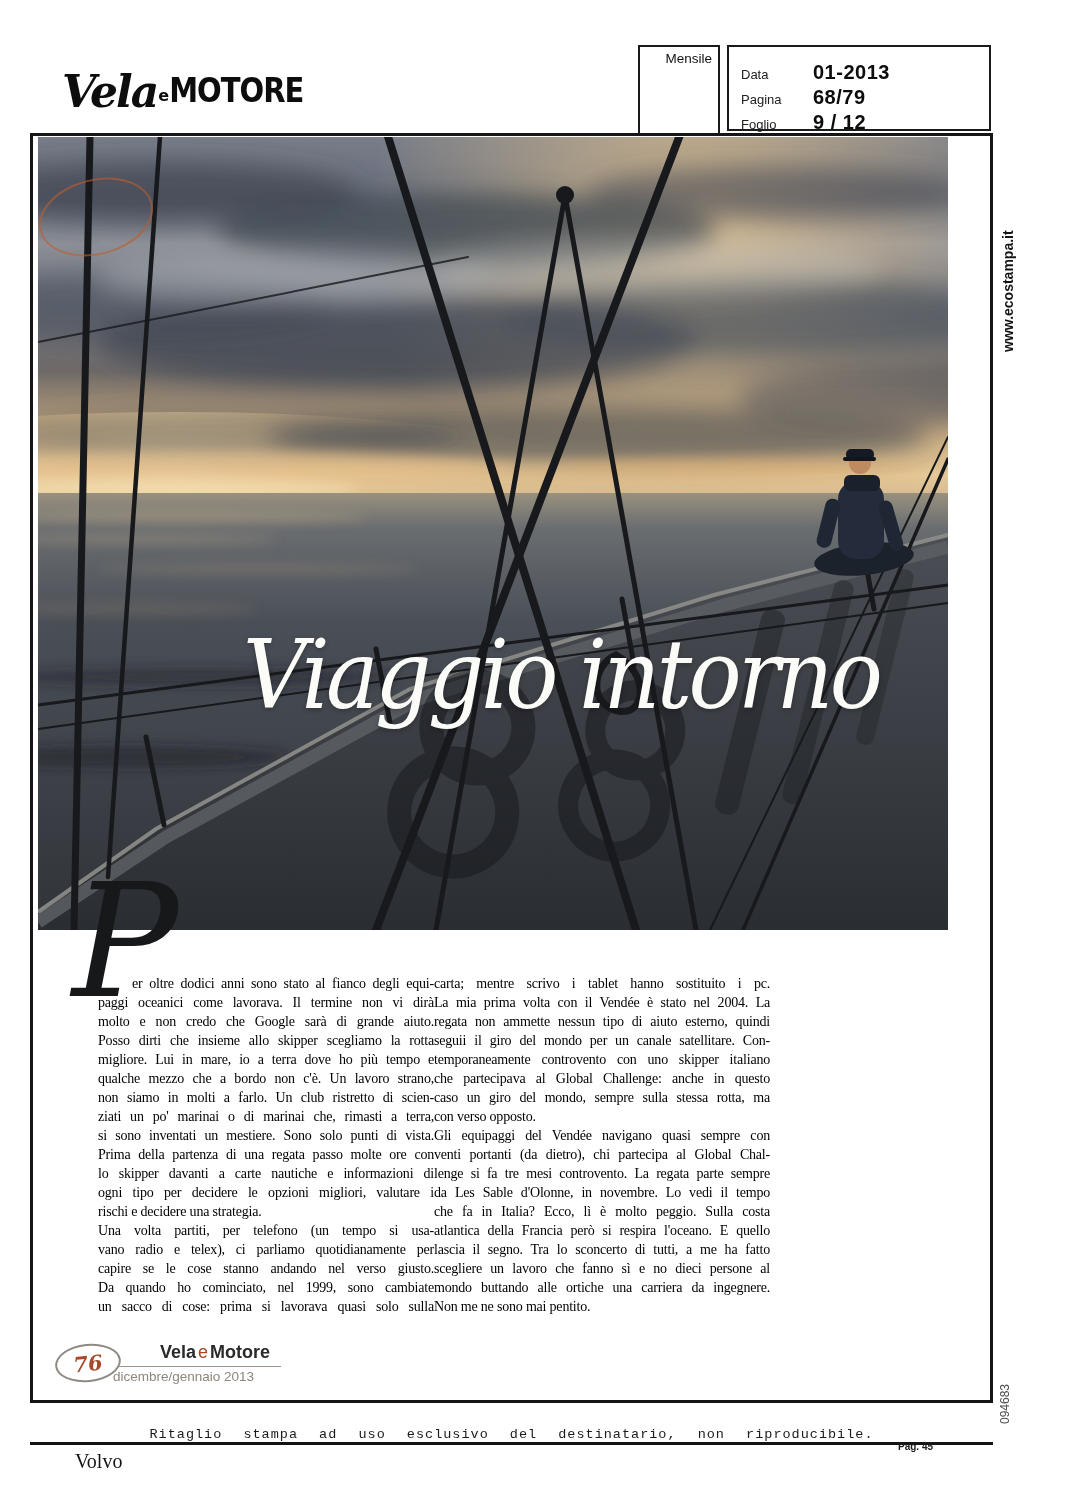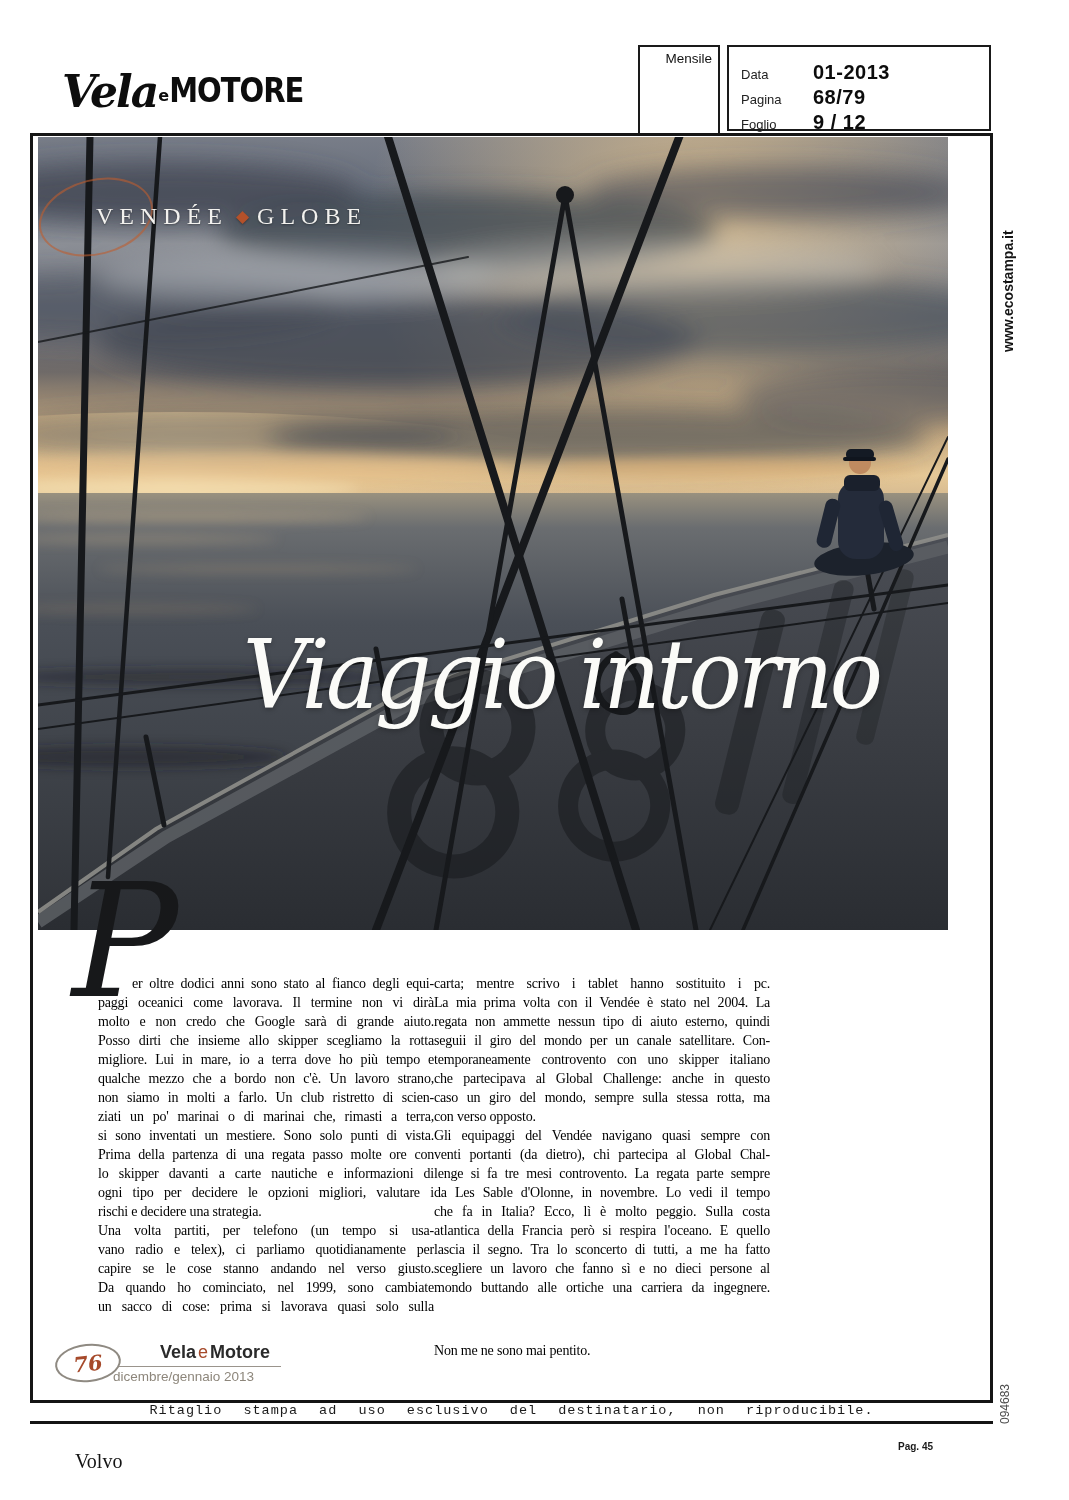--- a/index.html
+++ b/index.html
@@ -260,11 +260,6 @@
   </svg>
 
   <div class="sketch-ellipse"></div>
-  <div class="vendee-wrap">
-    <span class="cat">VENDÉE</span>
-    <span class="cat diamond">◆</span>
-    <span class="cat">GLOBE</span>
-  </div>
   <div class="photo-title">Viaggio intorno</div>
 </div>
 

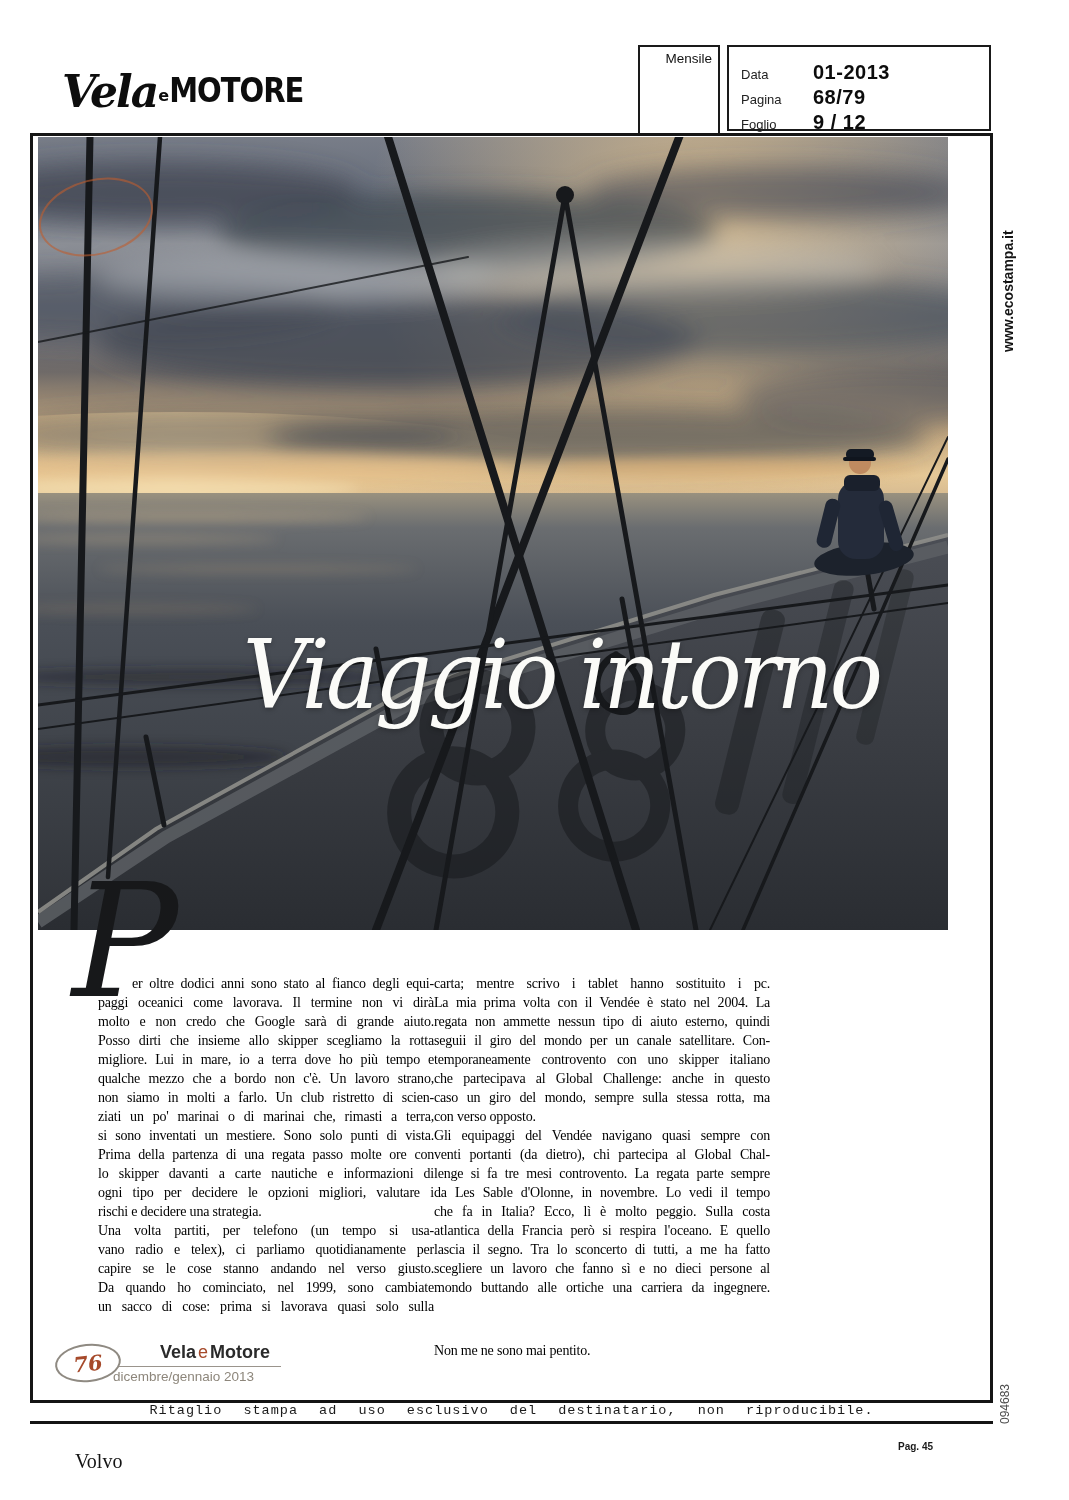--- a/index.html
+++ b/index.html
@@ -65,7 +65,7 @@
   .col-left  .line:nth-child(1)  { padding-left:34px; }
   .col-left  .line:nth-child(13) { text-align-last:left; }
   .col-right .line:nth-child(8)  { text-align-last:left; }
-  .col-right .line:nth-child(18) { text-align-last:left;margin-top:44px; }
+  .col-right .line:nth-child(18) { text-align-last:left; }
 
   
   .pagemark { position:absolute; left:55px; top:1340px; width:260px; height:50px;

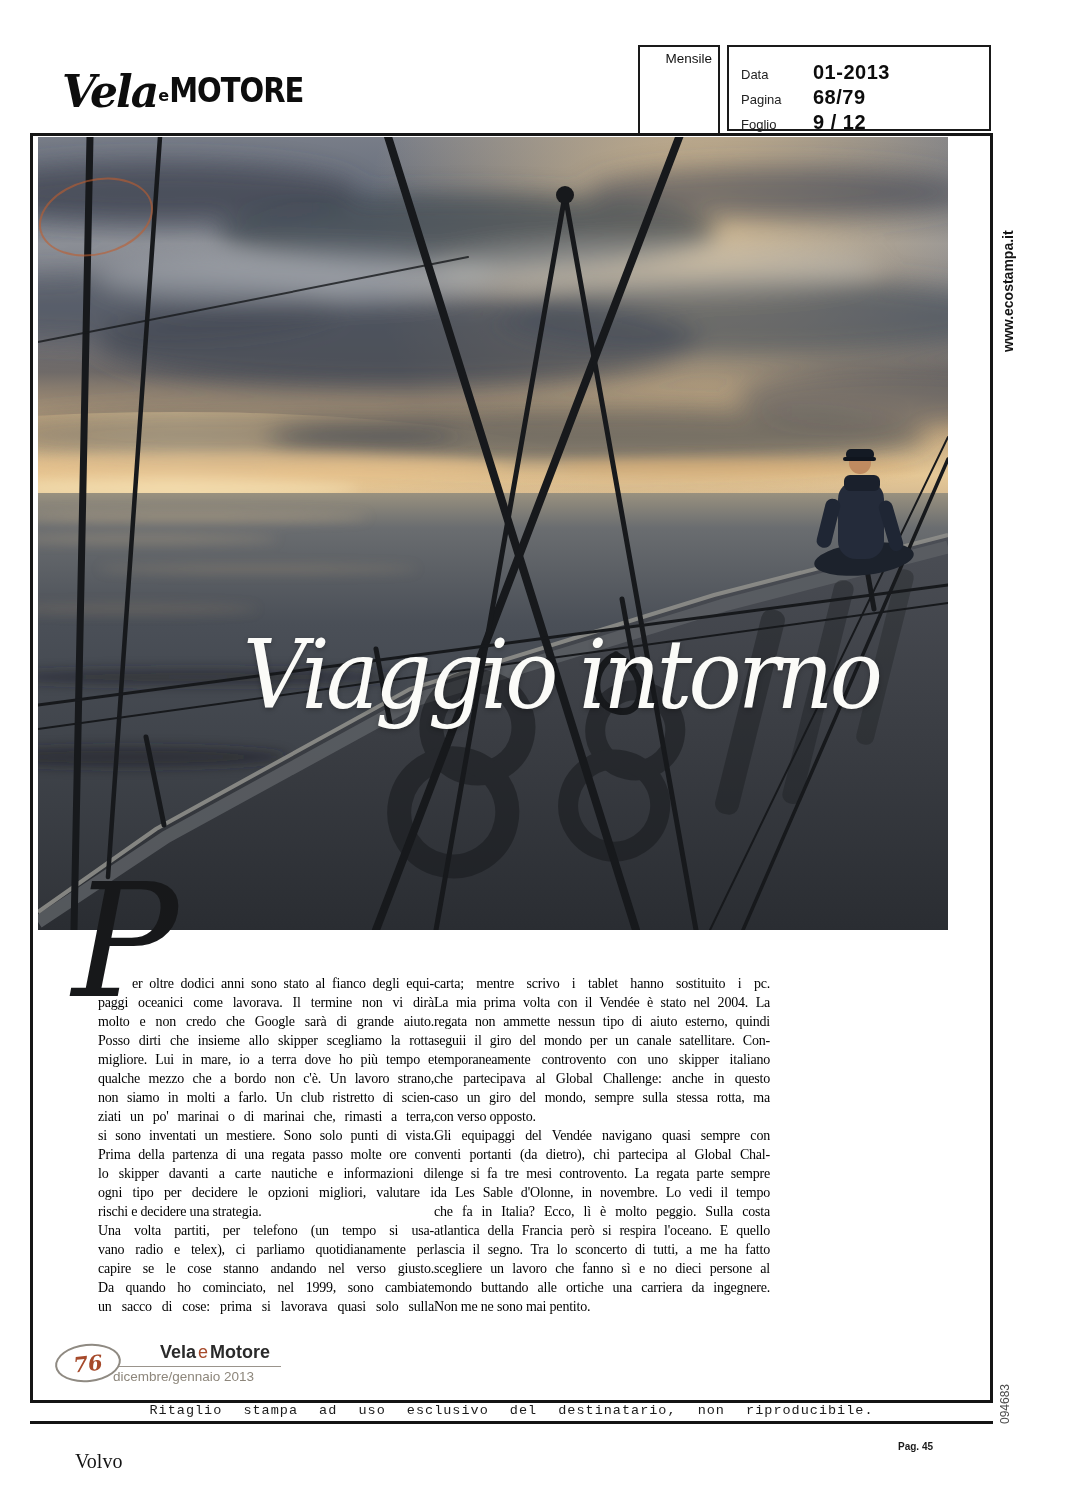--- a/index.html
+++ b/index.html
@@ -83,9 +83,9 @@
   .pagemark .issue { position:absolute; left:58px; top:29px; font-size:13.5px; color:#8d867b; }
 
   
-  .notice-band { position:absolute; left:30px; top:1400px; width:963px; height:24px;
+  .notice-band { position:absolute; left:30px; top:1400px; width:963px; height:45px;
               border-top:3px solid #141414; border-bottom:3px solid #141414;
-              display:flex; align-items:flex-start; justify-content:center; }
+              display:flex; align-items:flex-end; justify-content:center; }
   .notice-band .txt { font-family:"Liberation Mono", monospace; font-size:13.5px;
               color:#1b1b1b; letter-spacing:1px; word-spacing:12px; }
 

